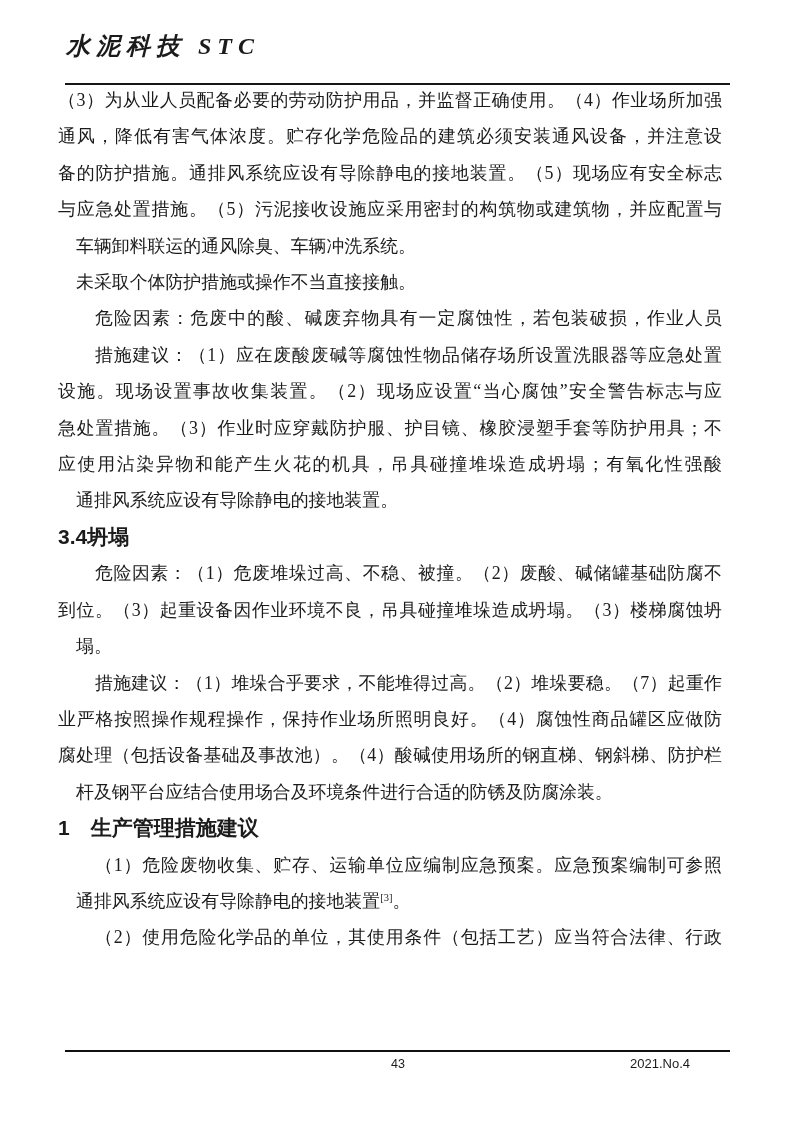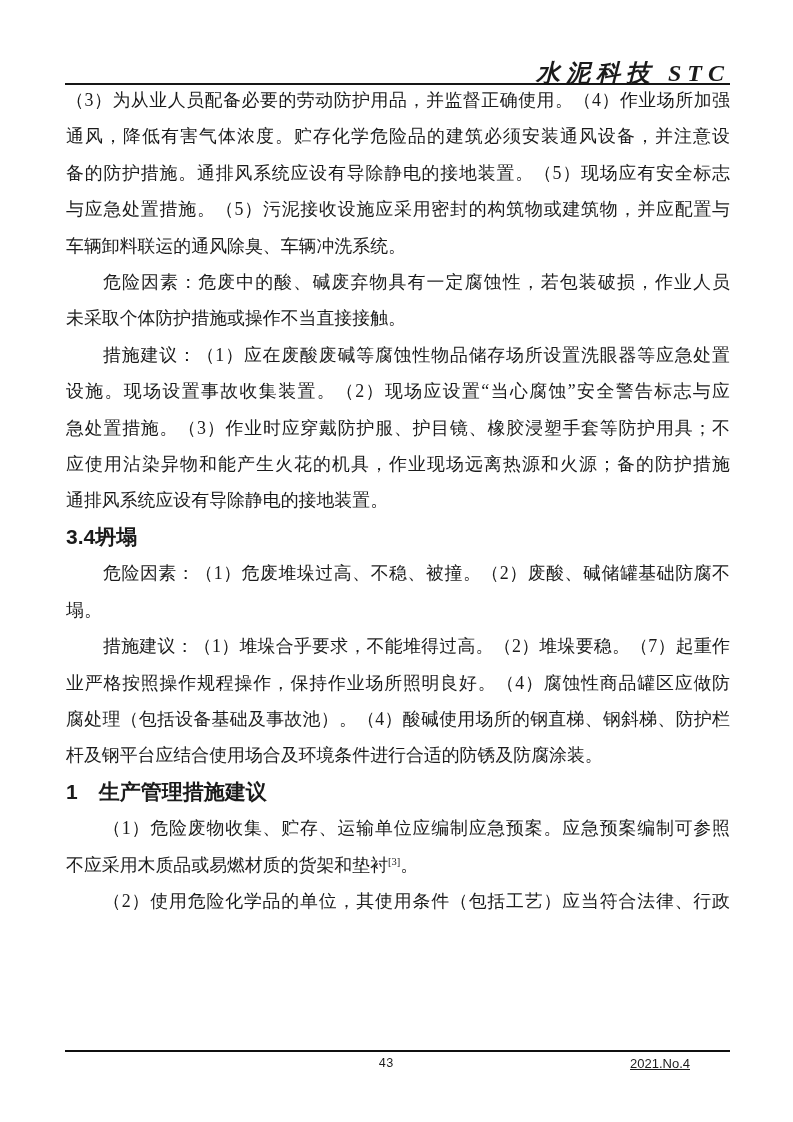--- a/index.html
+++ b/index.html
@@ -13,8 +13,8 @@
   }
   
   .header-title{
-    position:absolute;top:57px;left:66px;width:664px;
-    text-align:right;
+    position:absolute;top:30px;left:66px;width:664px;
+    text-align:left;
     font-size:24px;
     font-style:italic;
     font-weight:600;

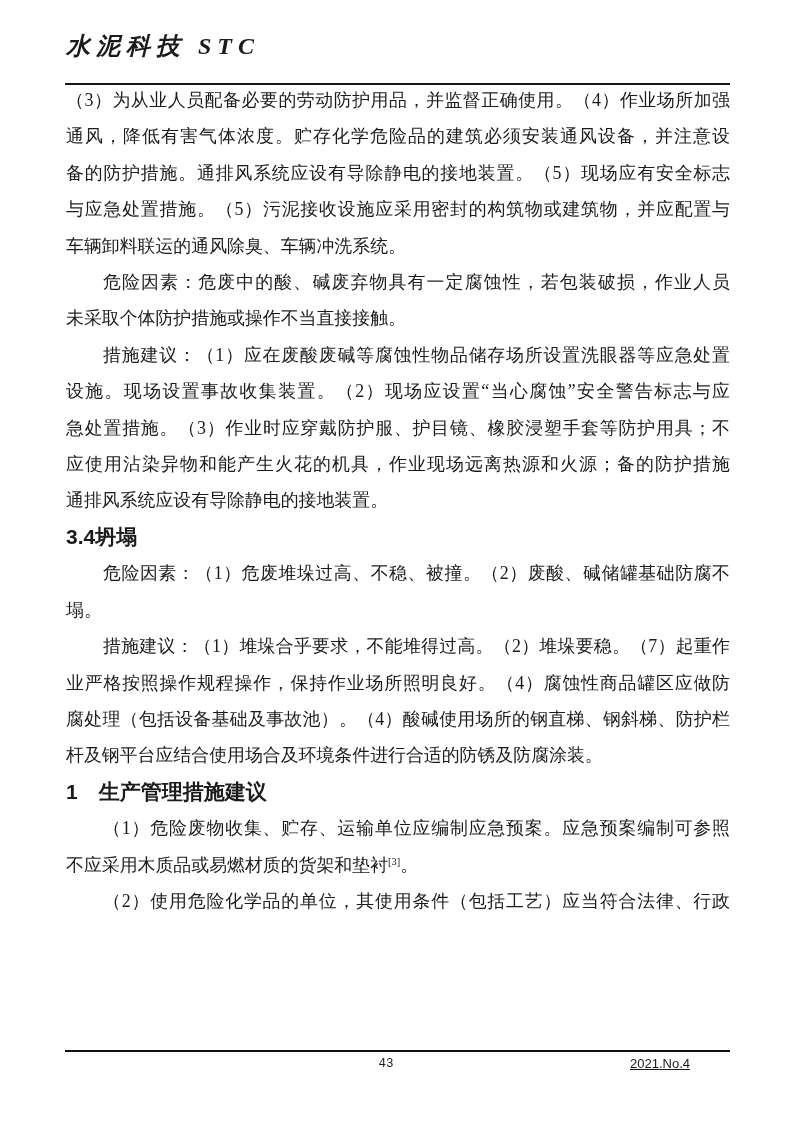--- a/index.html
+++ b/index.html
@@ -27,7 +27,7 @@
   }
   
   .body-text{
-    position:absolute;top:82px;left:66px;width:664px;
+    position:absolute;top:82px;left:58px;width:664px;
     font-size:17.9px;
     line-height:36.4px;
   }

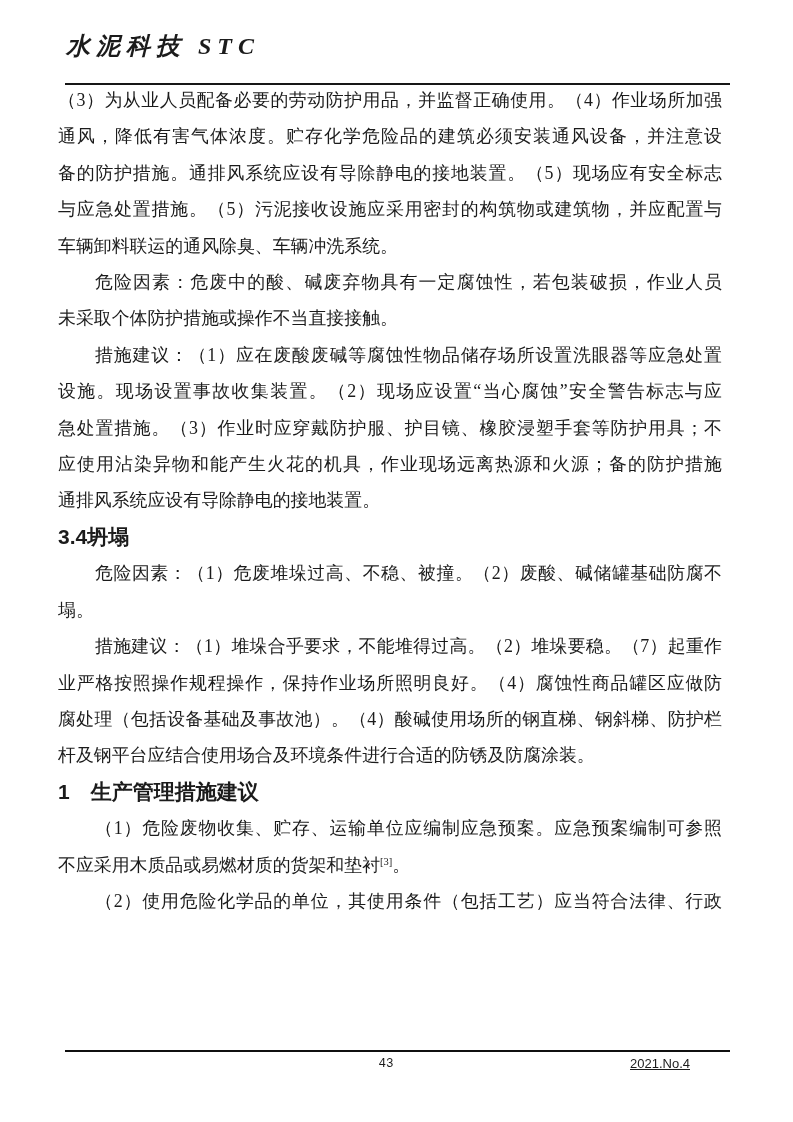--- a/index.html
+++ b/index.html
@@ -38,6 +38,7 @@
   .line.end{
     text-align:left;
     text-align-last:left;
+    margin-left:18px;
   }
   .line.indent{
     text-indent:37px;

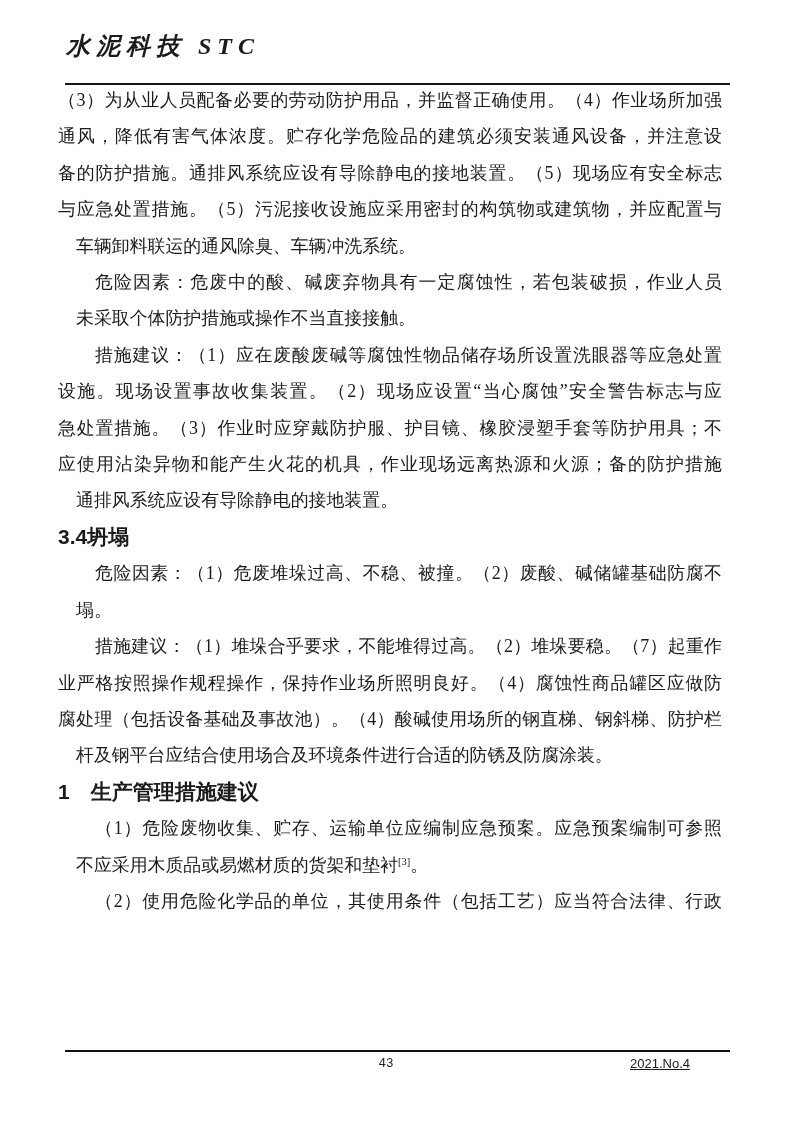--- a/index.html
+++ b/index.html
@@ -95,8 +95,8 @@
     <div class="line end">车辆卸料联运的通风除臭、车辆冲洗系统。</div>
 
 
+    <div class="line end">未采取个体防护措施或操作不当直接接触。</div>
     <div class="line indent">危险因素：危废中的酸、碱废弃物具有一定腐蚀性，若包装破损，作业人员</div>
-    <div class="line end">未采取个体防护措施或操作不当直接接触。</div>
 
     <div class="line indent">措施建议：（1）应在废酸废碱等腐蚀性物品储存场所设置洗眼器等应急处置</div>
     <div class="line">设施。现场设置事故收集装置。（2）现场应设置“当心腐蚀”安全警告标志与应</div>

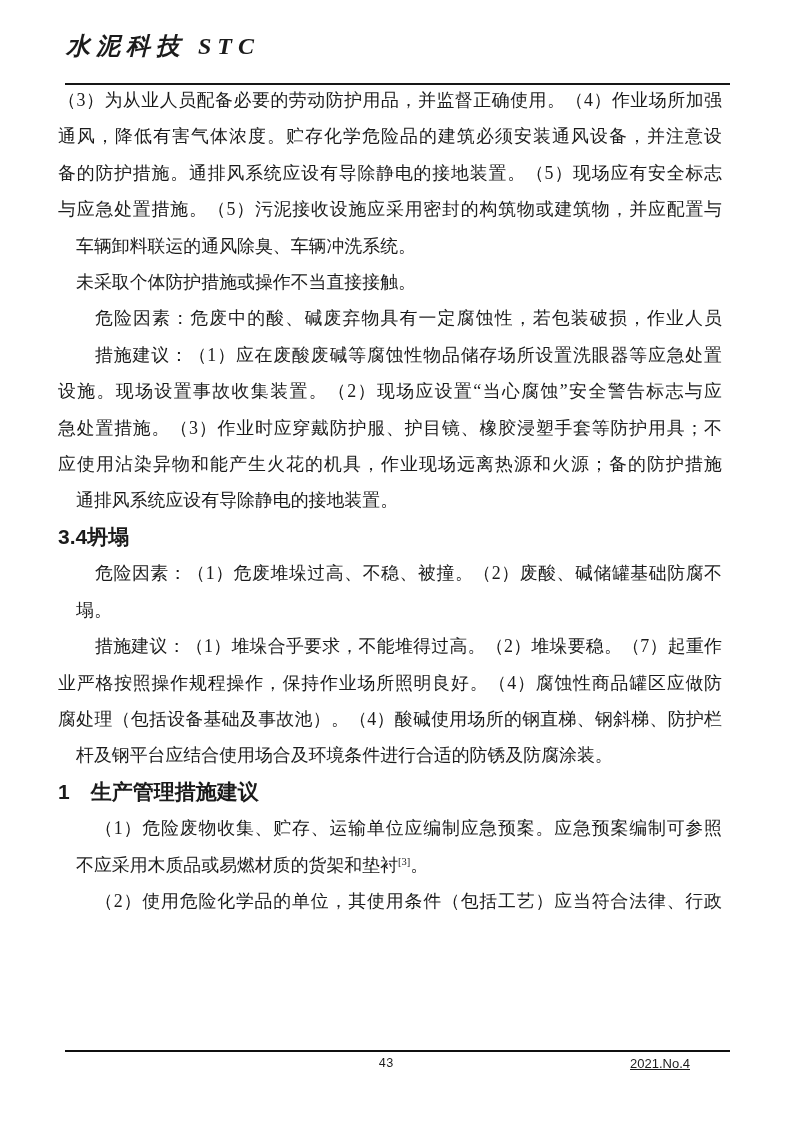--- a/index.html
+++ b/index.html
@@ -101,7 +101,7 @@
     <div class="line indent">措施建议：（1）应在废酸废碱等腐蚀性物品储存场所设置洗眼器等应急处置</div>
     <div class="line">设施。现场设置事故收集装置。（2）现场应设置“当心腐蚀”安全警告标志与应</div>
     <div class="line">急处置措施。（3）作业时应穿戴防护服、护目镜、橡胶浸塑手套等防护用具；不</div>
-    <div class="line">应使用沾染异物和能产生火花的机具，作业现场远离热源和火源；备的防护措施</div>
+    <div class="line">应使用沾染异物和能产生火花的机具，吊具碰撞堆垛造成坍塌；有氧化性强酸</div>
     <div class="line end">通排风系统应设有导除静电的接地装置。</div>
 
     <div class="heading">3.4坍塌</div>

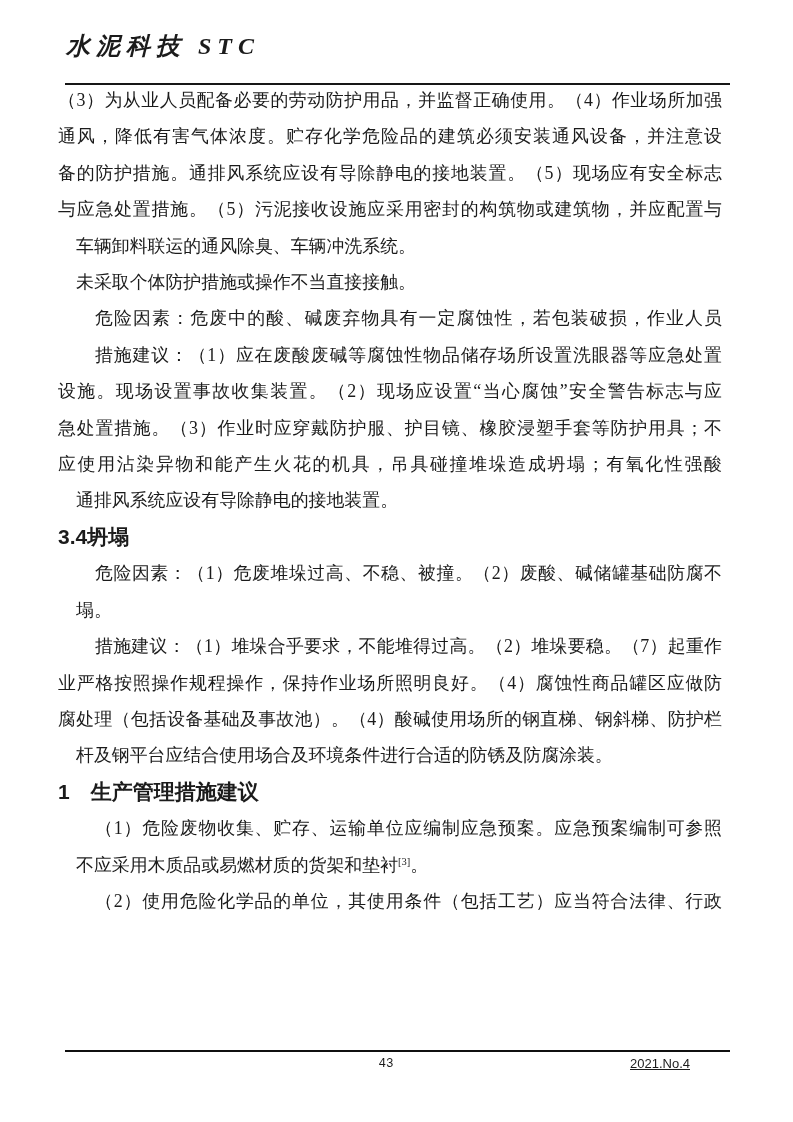--- a/index.html
+++ b/index.html
@@ -107,6 +107,7 @@
     <div class="heading">3.4坍塌</div>
 
     <div class="line indent">危险因素：（1）危废堆垛过高、不稳、被撞。（2）废酸、碱储罐基础防腐不</div>
+    <div class="line">到位。（3）起重设备因作业环境不良，吊具碰撞堆垛造成坍塌。（3）楼梯腐蚀坍</div>
     <div class="line end">塌。</div>
 
     <div class="line indent">措施建议：（1）堆垛合乎要求，不能堆得过高。（2）堆垛要稳。（7）起重作</div>

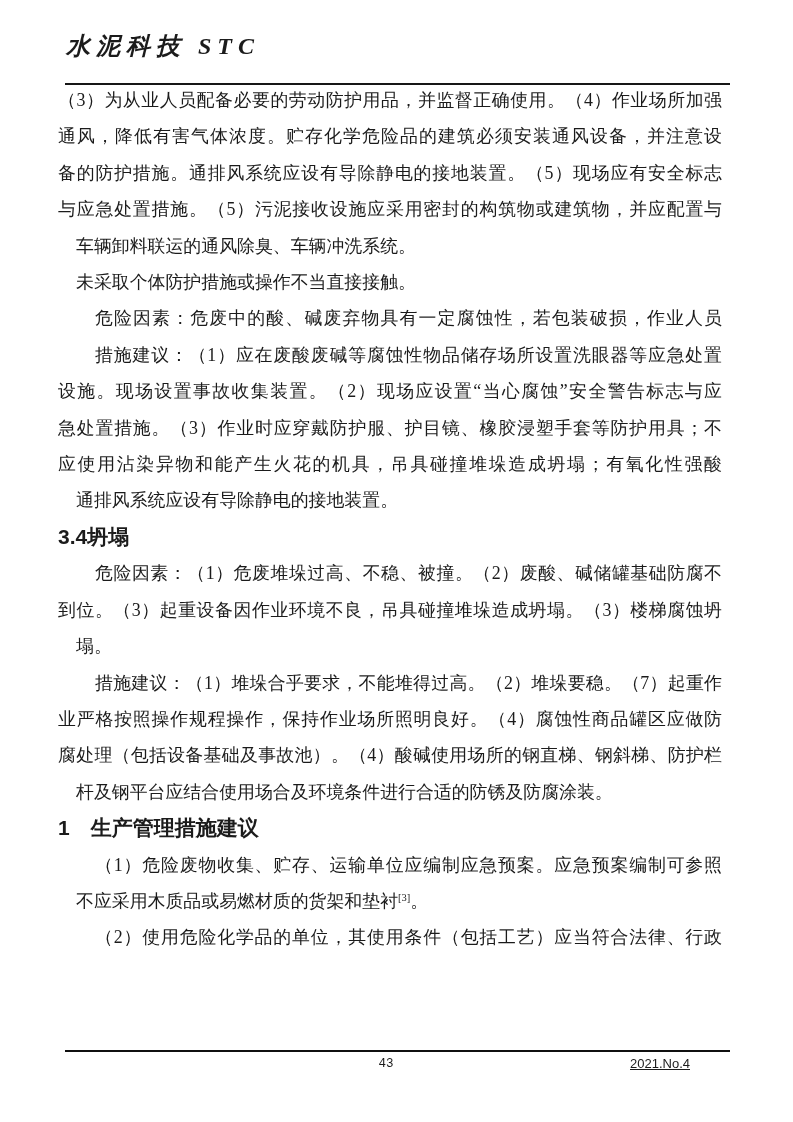--- a/index.html
+++ b/index.html
@@ -118,7 +118,7 @@
     <div class="heading">1　生产管理措施建议</div>
 
     <div class="line indent">（1）危险废物收集、贮存、运输单位应编制应急预案。应急预案编制可参照</div>
-    <div class="line end"><span>不应采用木质品或易燃材质的货架和垫衬</span><sup class="ref">[3]</sup><span>。</span></div>
+    <div class="line end"><span>通排风系统应设有导除静电的接地装置</span><sup class="ref">[3]</sup><span>。</span></div>
 
     <div class="line indent">（2）使用危险化学品的单位，其使用条件（包括工艺）应当符合法律、行政</div>
 

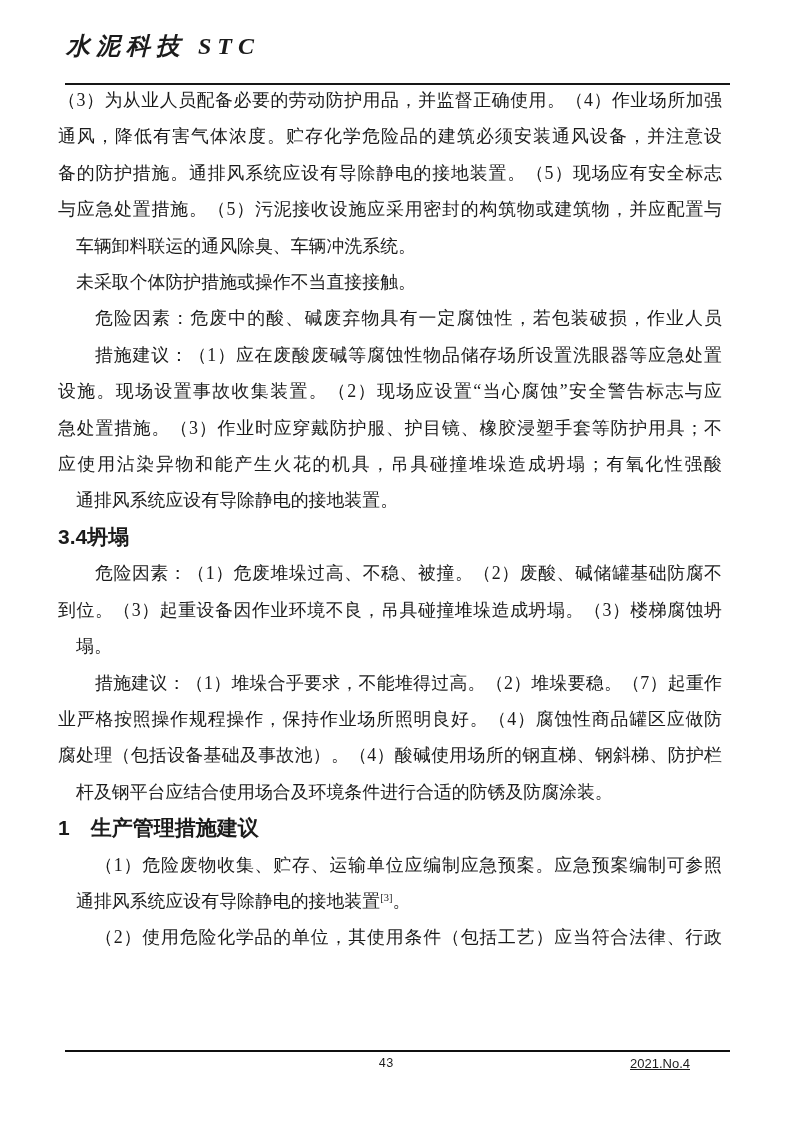--- a/index.html
+++ b/index.html
@@ -65,9 +65,9 @@
     border-top:2.5px solid #101010;
   }
   .footer-page{
-    position:absolute;top:1057px;left:54px;width:664px;
+    position:absolute;top:1057px;left:66px;width:664px;
     text-align:center;
-    font-family:Liberation Mono, monospace;
+    font-family:Liberation Sans, sans-serif;
     font-size:12.5px;
   }
   .footer-issue{

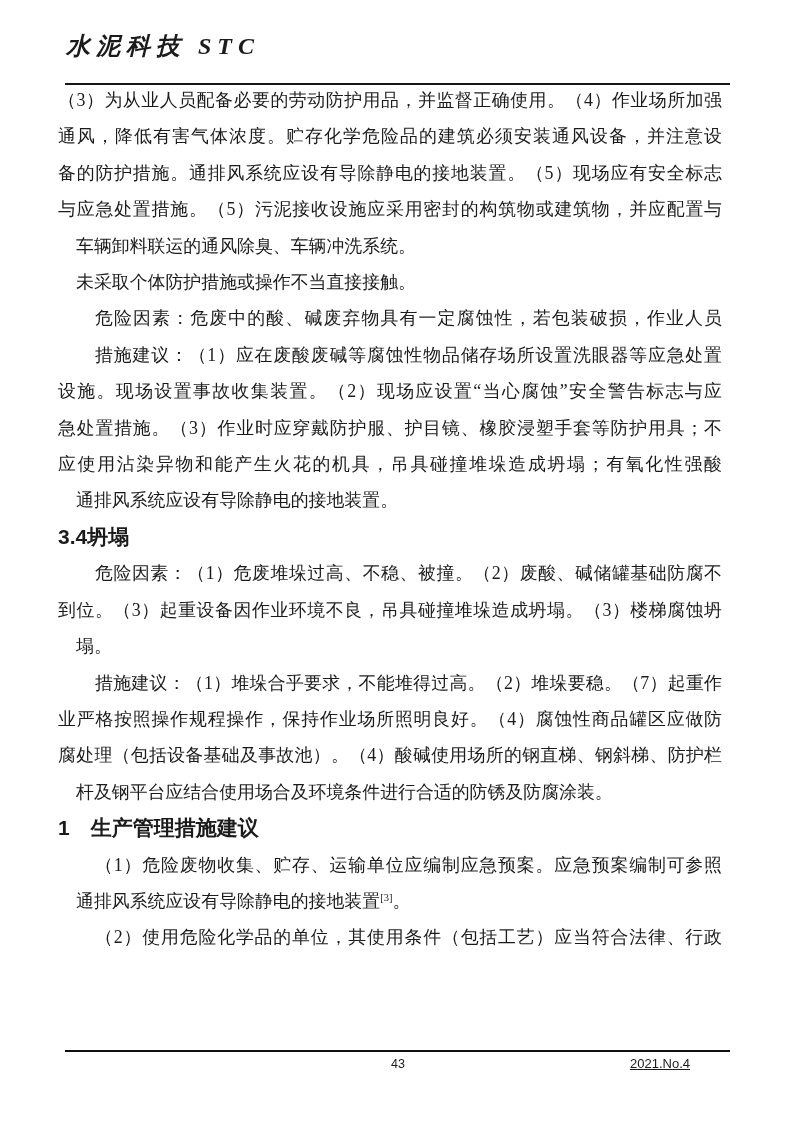--- a/index.html
+++ b/index.html
@@ -75,7 +75,6 @@
     text-align:right;
     font-family:"Liberation Sans","DejaVu Sans",sans-serif;
     font-size:13px;
-    text-decoration:underline;
   }
 </style>
 </head>

